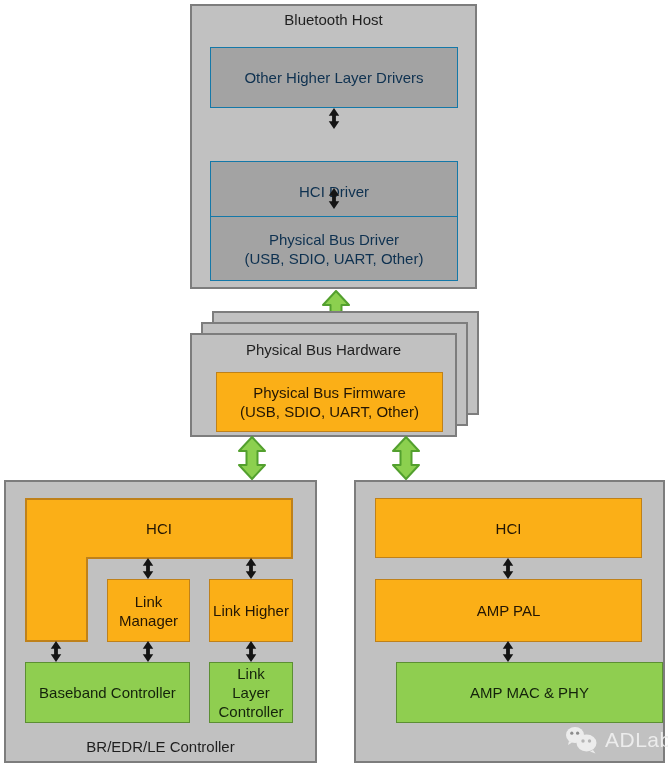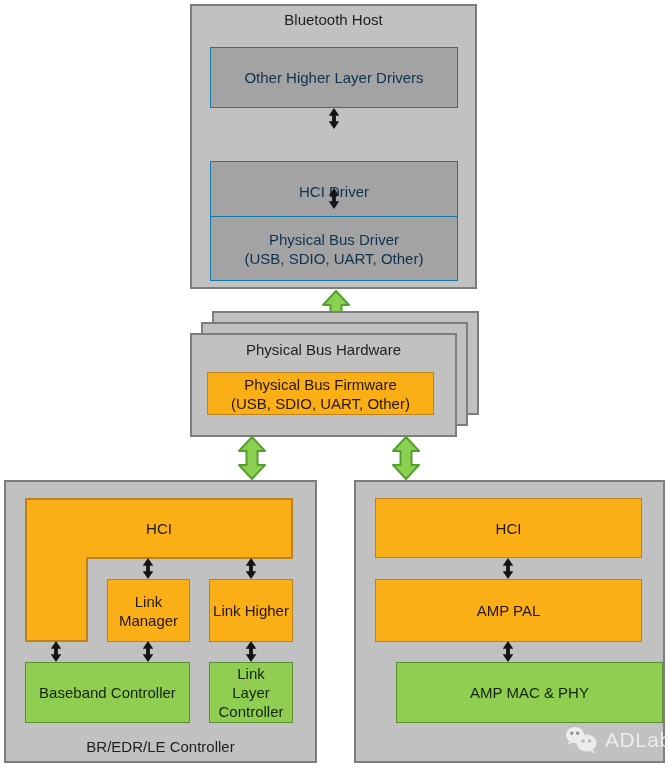--- a/index.html
+++ b/index.html
@@ -78,7 +78,7 @@
   <div class="panel" style="left:190px;top:333px;width:267px;height:104px;"></div>
   <div class="ptitle" style="left:190px;top:341px;width:267px;">Physical Bus Hardware</div>
 
-  <div class="box orangebox" style="left:207px;top:372px;width:227px;height:43px;justify-content:center;">
+  <div class="box orangebox" style="left:216px;top:372px;width:227px;height:60px;justify-content:center;">
     <span>Physical Bus Firmware</span>
     <span>(USB, SDIO, UART, Other)</span>
   </div>

